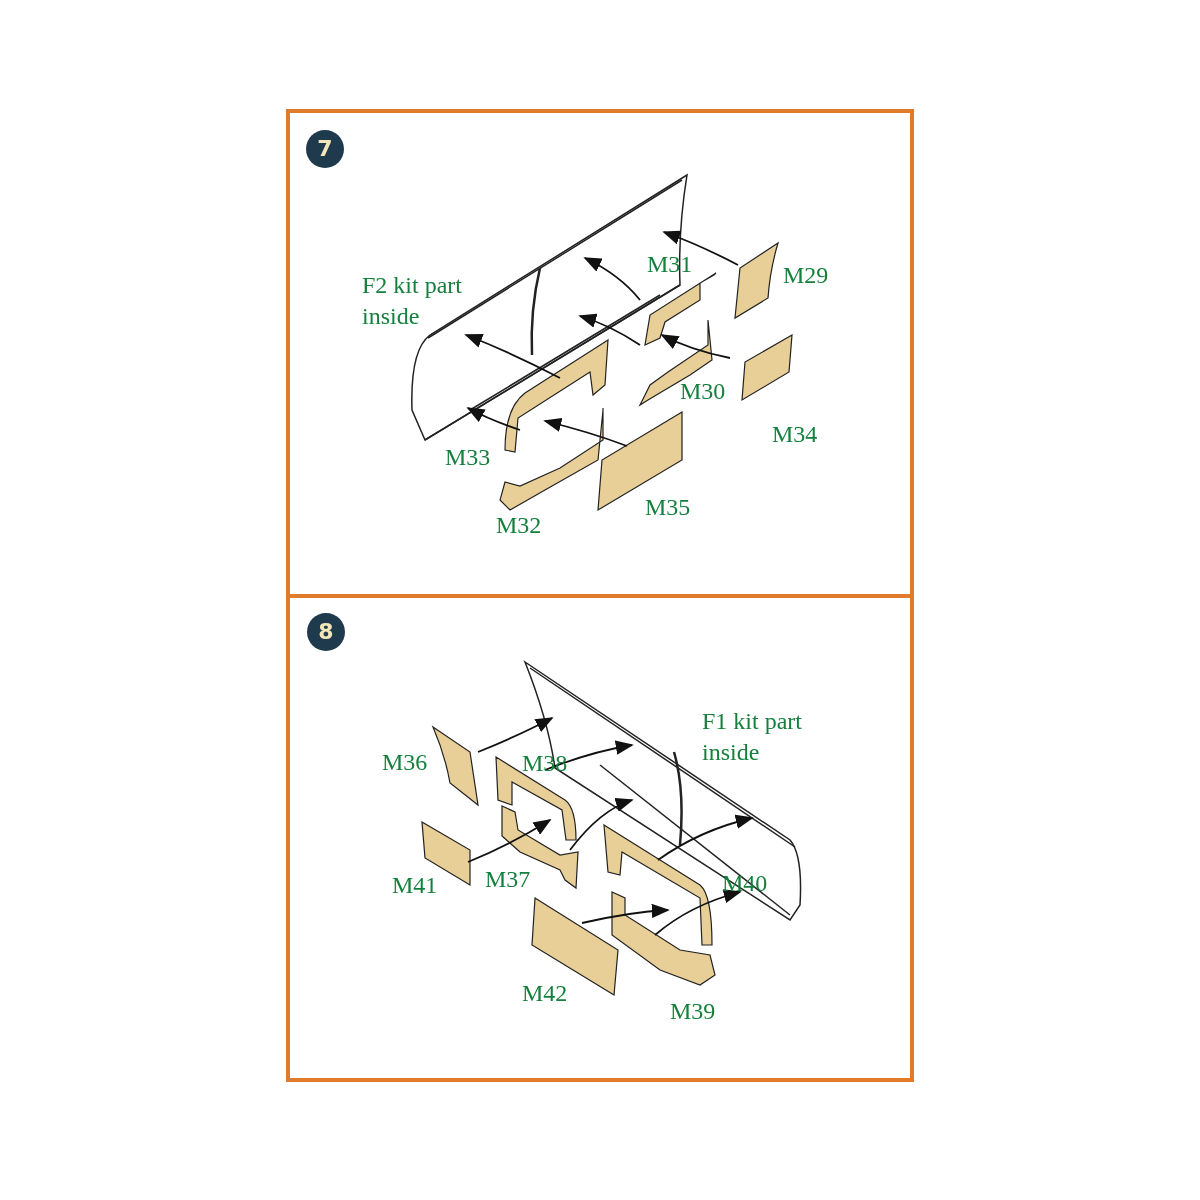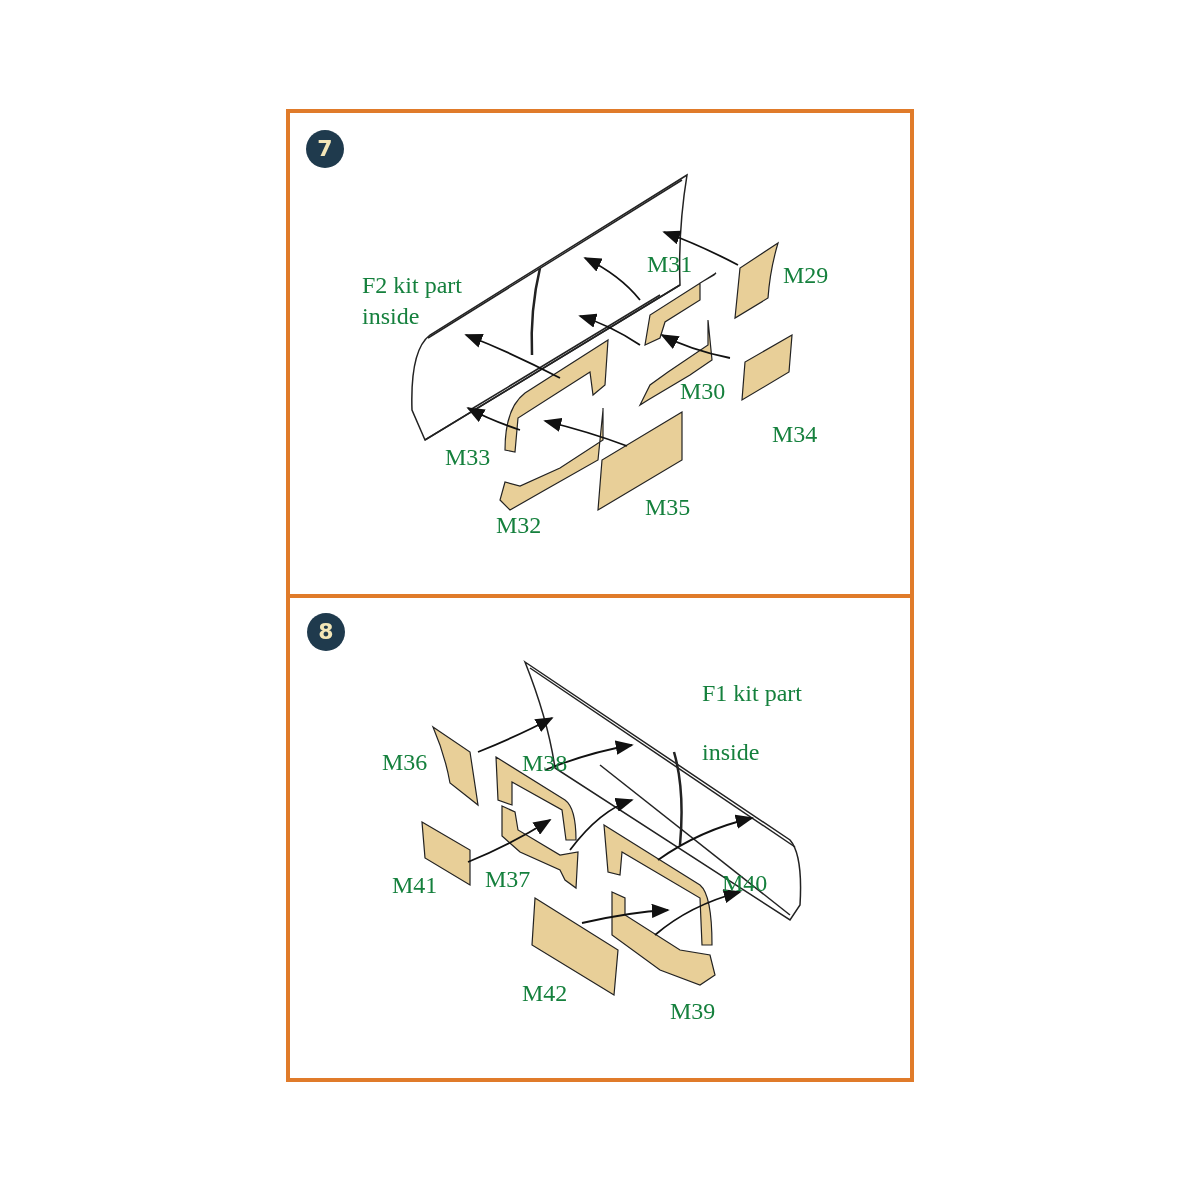--- a/index.html
+++ b/index.html
@@ -87,7 +87,7 @@
 <div class="lbl" style="left:645px;top:494px;">M35</div>
 
 <div class="step-badge" style="left:307px;top:613px;">8</div>
-<div class="lbl" style="left:702px;top:680px;">F1 kit part</div>
+<div class="lbl" style="left:702px;top:708px;">F1 kit part</div>
 <div class="lbl" style="left:702px;top:739px;">inside</div>
 <div class="lbl" style="left:382px;top:749px;">M36</div>
 <div class="lbl" style="left:485px;top:866px;">M37</div>

